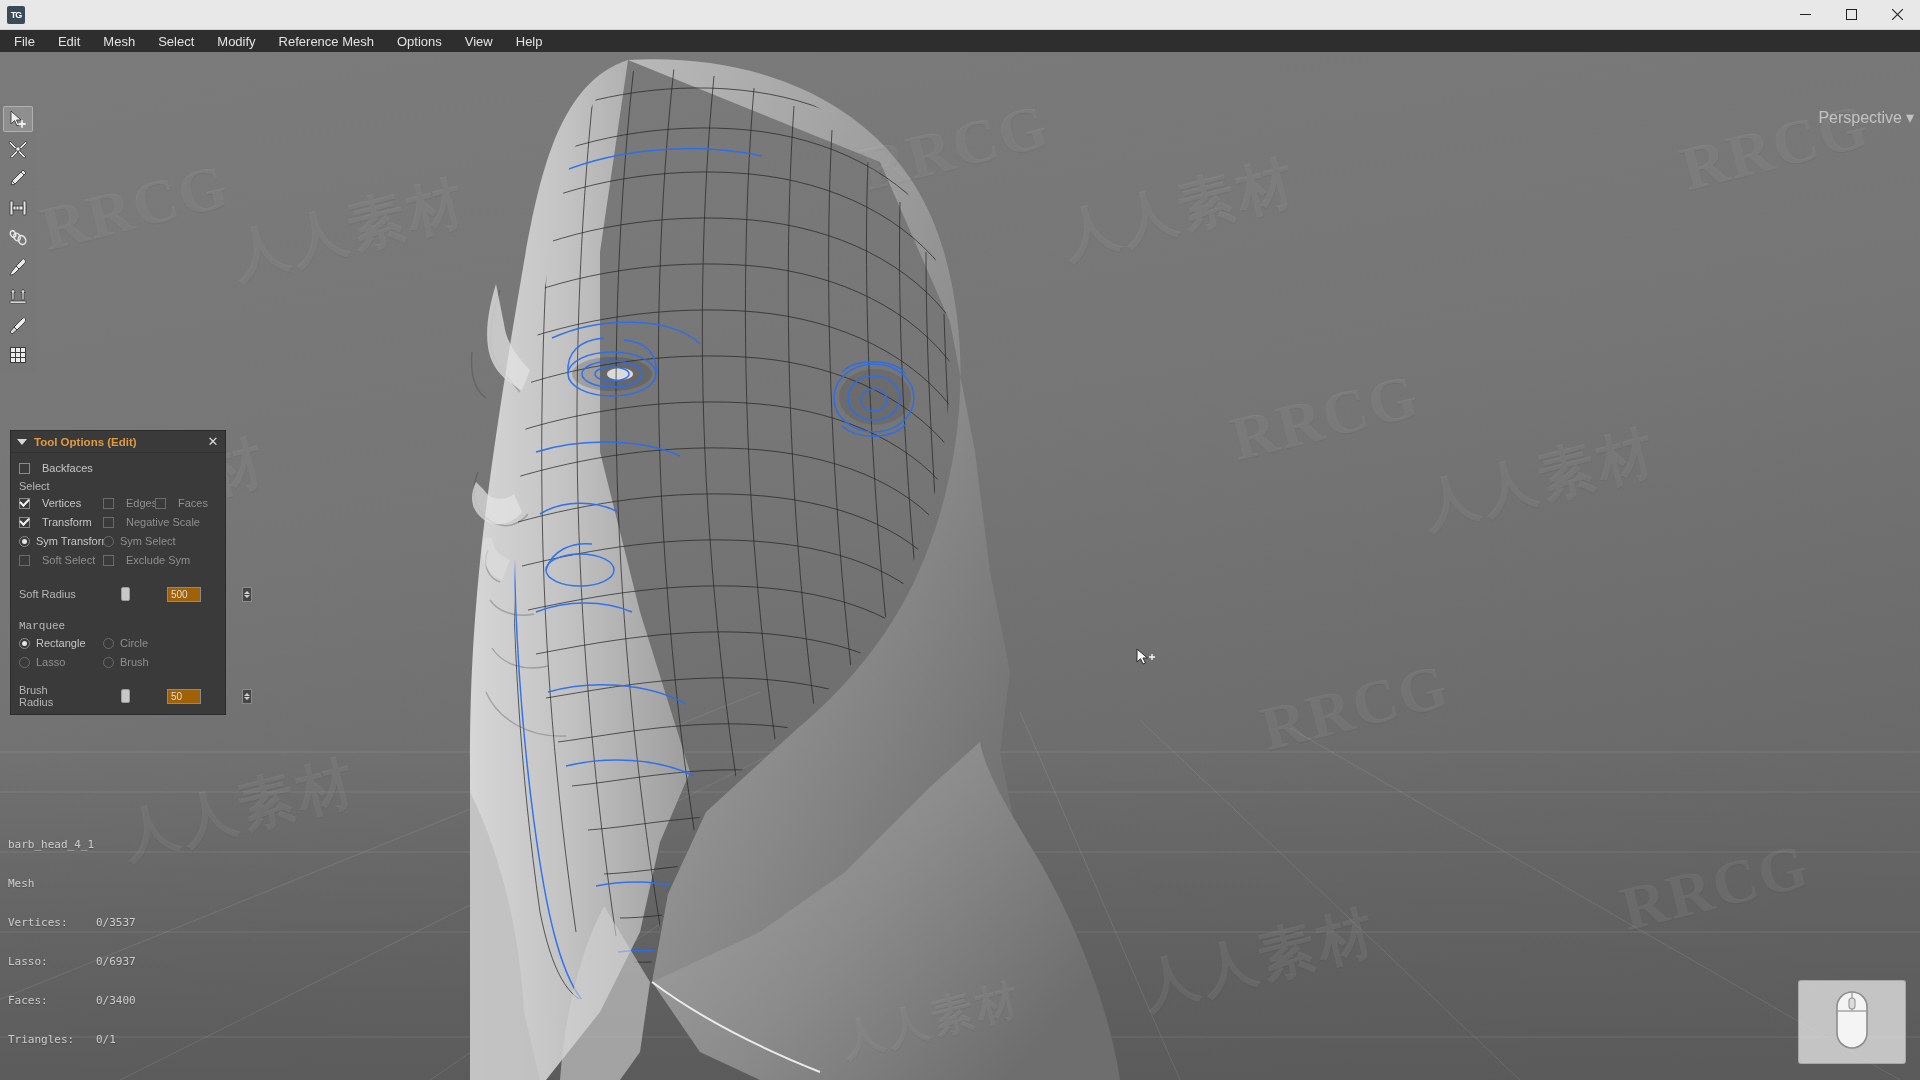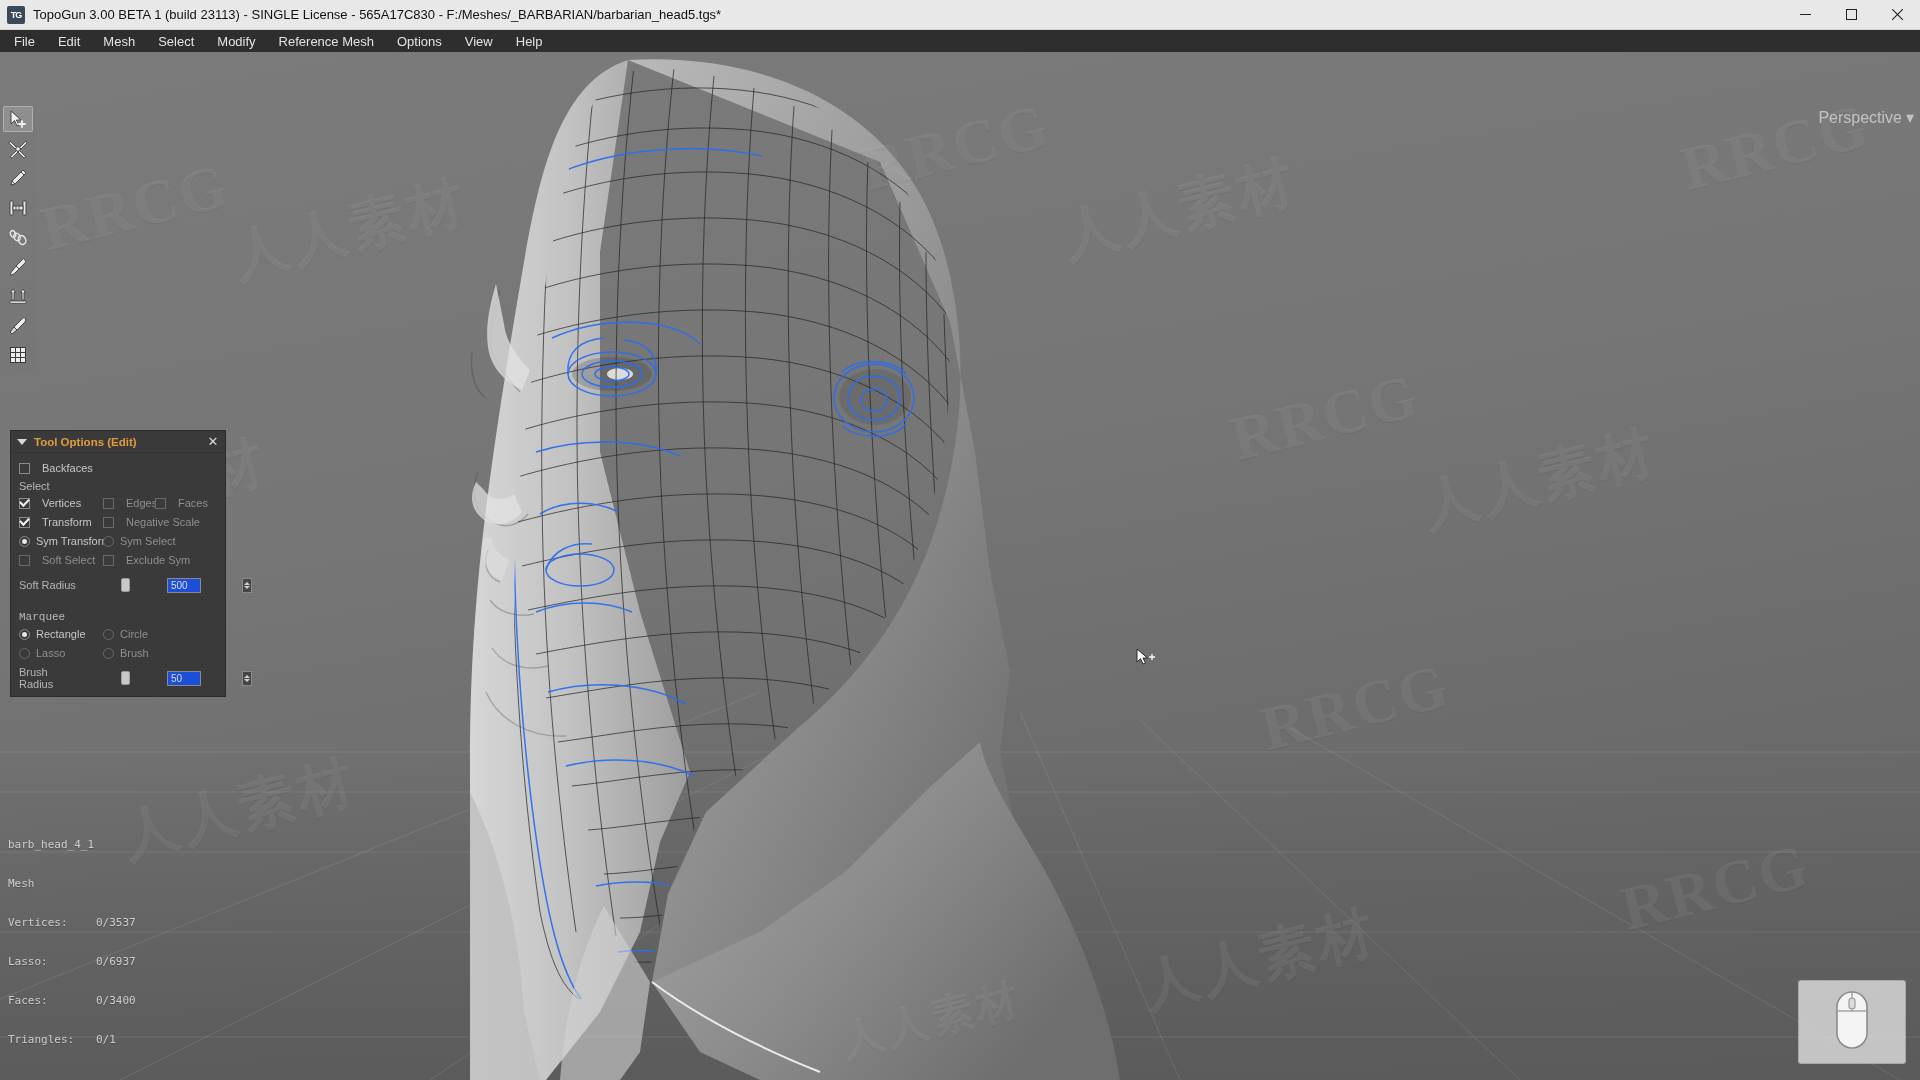--- a/index.html
+++ b/index.html
@@ -697,7 +697,6 @@
 
   <div class="titlebar">
     <div class="tb-icon">TG</div>
-    <div class="tb-title">TopoGun 3.00 BETA 1 (build 23113) - SINGLE License - 565A17C830 - F:/Meshes/_BARBARIAN/barbarian_head5.tgs*</div>
     <div class="tb-spacer"></div>
     <div class="tb-btn">
       <svg width="11" height="11" viewBox="0 0 11 11">

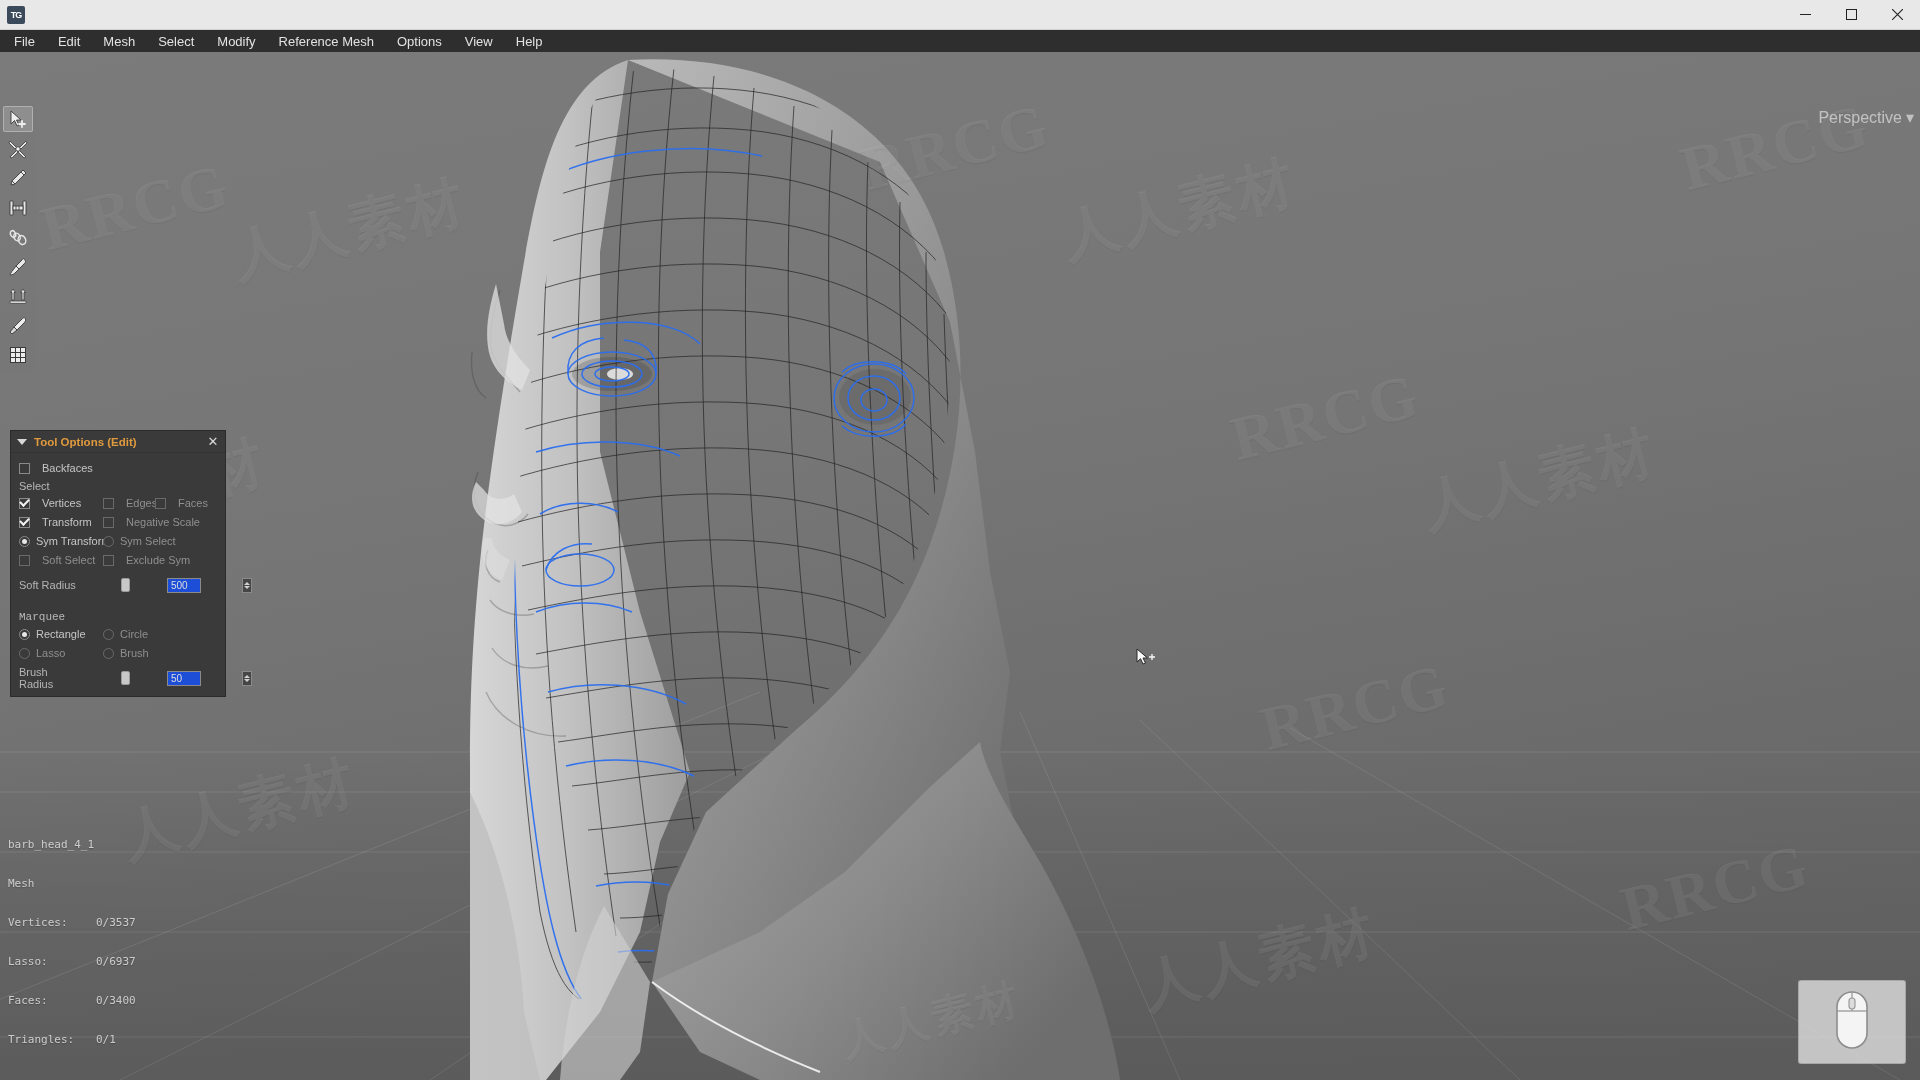--- a/index.html
+++ b/index.html
@@ -183,7 +183,7 @@
   .col-a { width: 84px; }
   .col-b { width: 84px; }
 
-  .slider-row { display: flex; align-items: center; height: 20px; margin-top: 6px; gap: 40px; }
+  .slider-row { display: flex; align-items: center; height: 20px; margin-top: 15px; gap: 40px; }
   .slider-label { color: #b5b5b5; font-size: 11px; width: 62px; flex: none; }
   .track {
     position: relative; flex: 1; height: 4px;

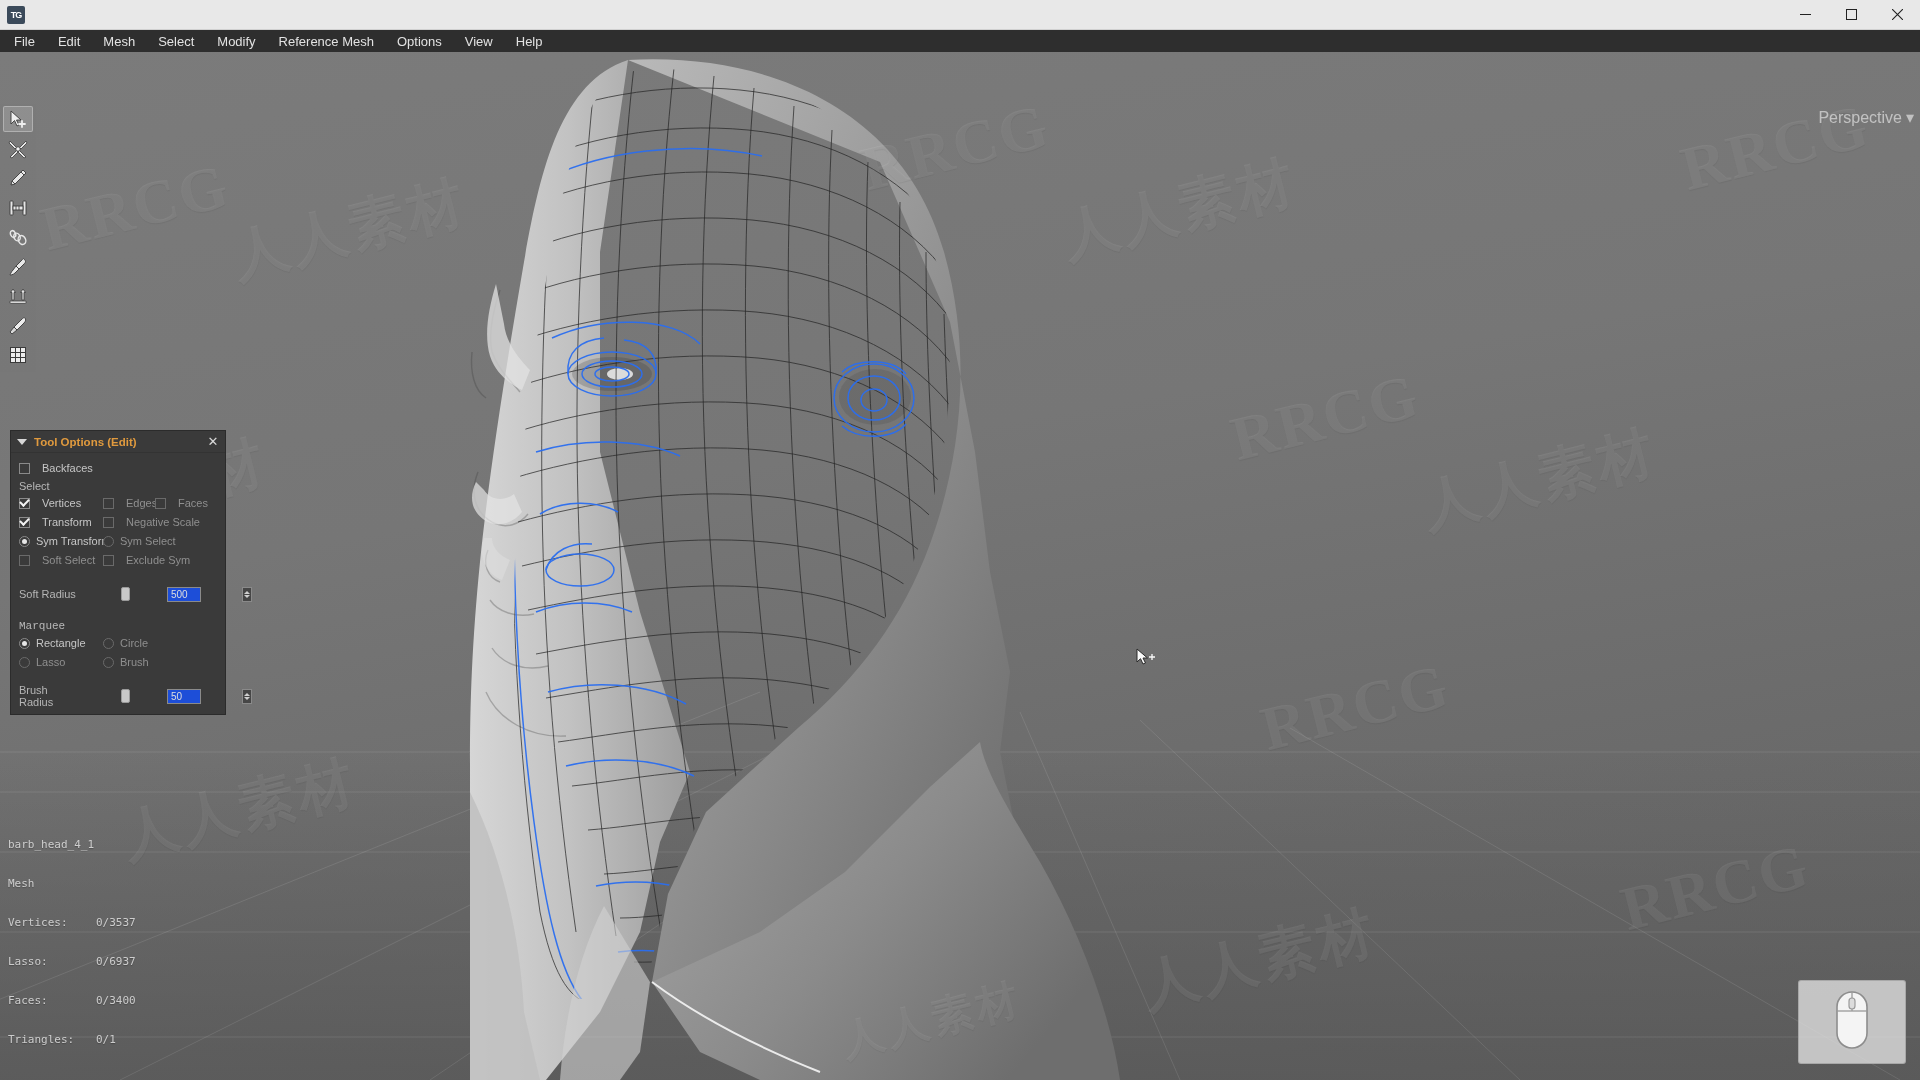--- a/index.html
+++ b/index.html
@@ -197,7 +197,7 @@
   }
   .numfield {
     width: 34px; height: 15px;
-    background: #1d4ed8; border: 1px solid #8a8a8a;
+    background: #a16207; border: 1px solid #8a8a8a;
     color: #dedede; font-size: 10px;
     font-family: "Liberation Sans", sans-serif;
     display: flex; align-items: center;

